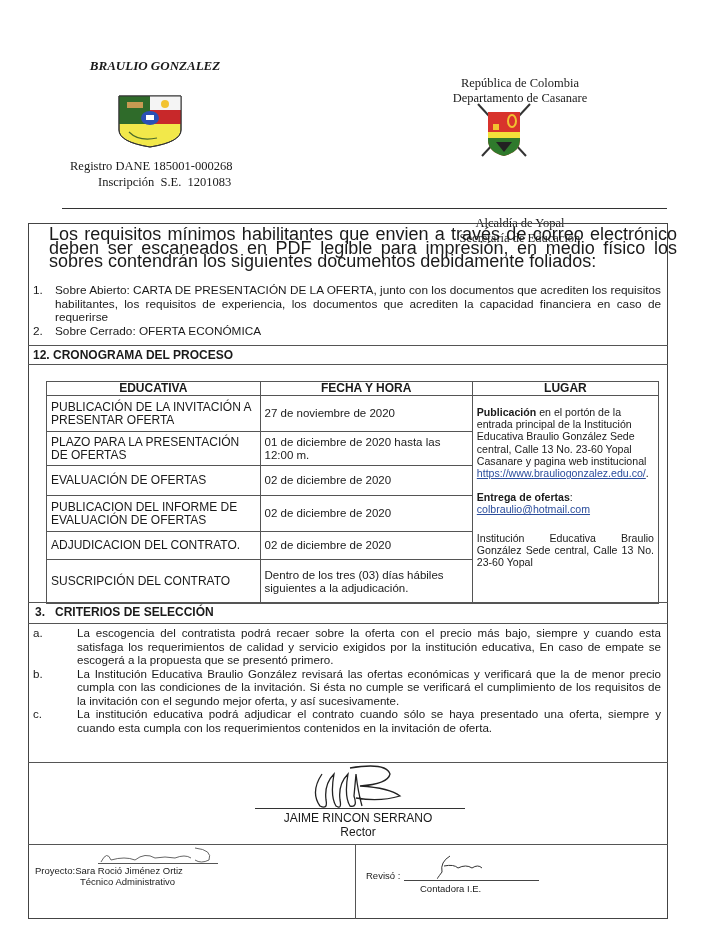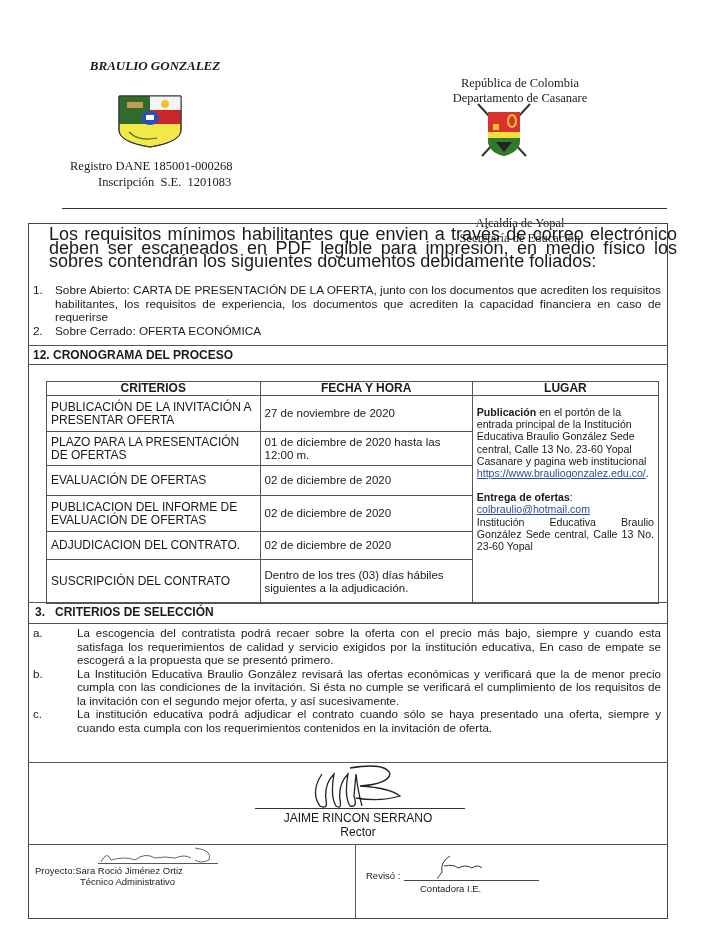--- a/index.html
+++ b/index.html
@@ -124,7 +124,7 @@
 <table class="sched">
   <thead>
     <tr>
-      <th class="c1">CRITERIOS</th>
+      <th class="c1">EDUCATIVA</th>
       <th class="c2">FECHA Y HORA</th>
       <th>LUGAR</th>
     </tr>

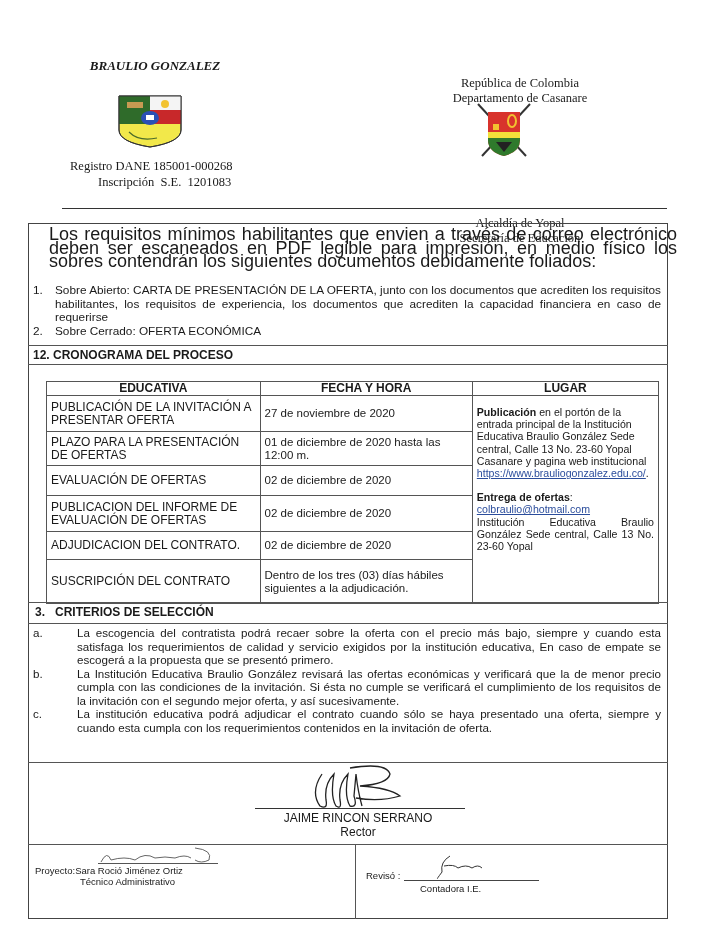--- a/index.html
+++ b/index.html
@@ -45,7 +45,7 @@
     .c3 { width: 178px; vertical-align: top !important; font-size: 10.6px; line-height: 12.2px; padding-top: 10px !important; }
     .c3 .b { font-weight: bold; }
     .link { color: #2b4d9c; text-decoration: underline; }
-    .just { text-align: justify; }
+    .just { text-align: justify; margin-top: 16px; }
 
     .crit { left: 33px; top: 616px; width: 628px; font-size: 11.6px; line-height: 13.5px; }
     .crit .li { display: flex; }

